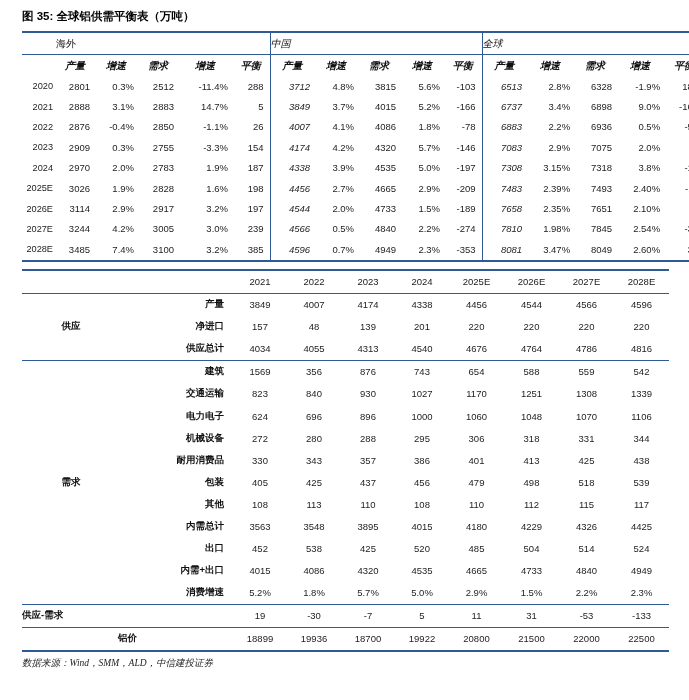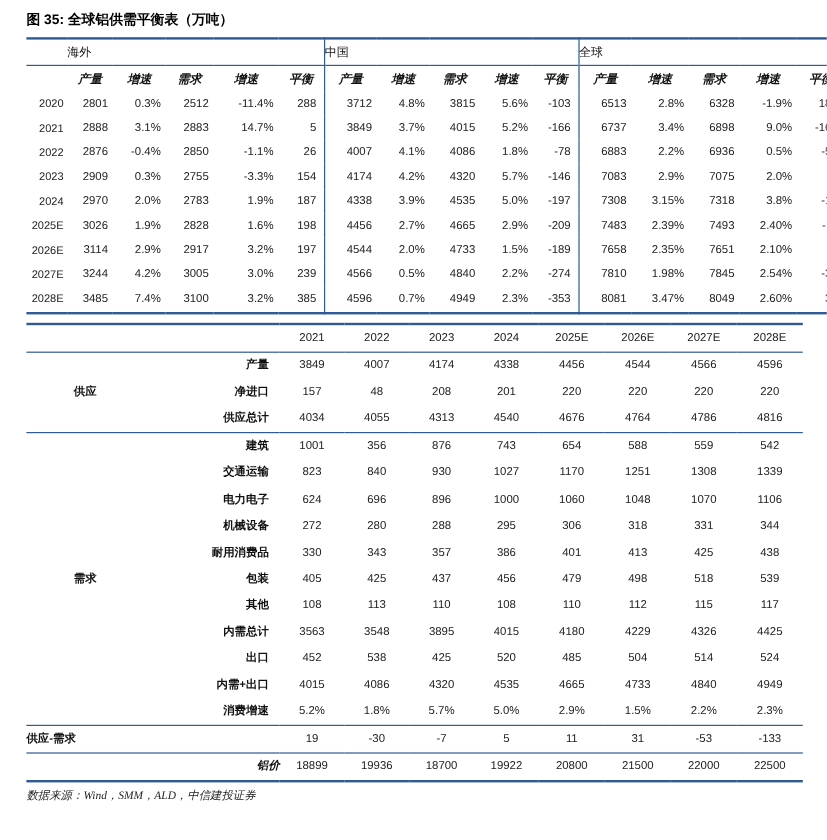--- a/index.html
+++ b/index.html
@@ -67,7 +67,7 @@
   .rule-top  { border-top: 2.2px solid #2f5a93; }
   .rule-mid  { border-top: 1px solid #2f5a93; }
   .rule-bot  { border-bottom: 2.2px solid #2f5a93; }
-  .vline-l   { border-left: 1px solid #2f5a93; }
+  .vline-l   { border-left: 1px solid #2f5a93; font-style: italic; }
 
   
   #tbl35 { margin-top: 7px; }

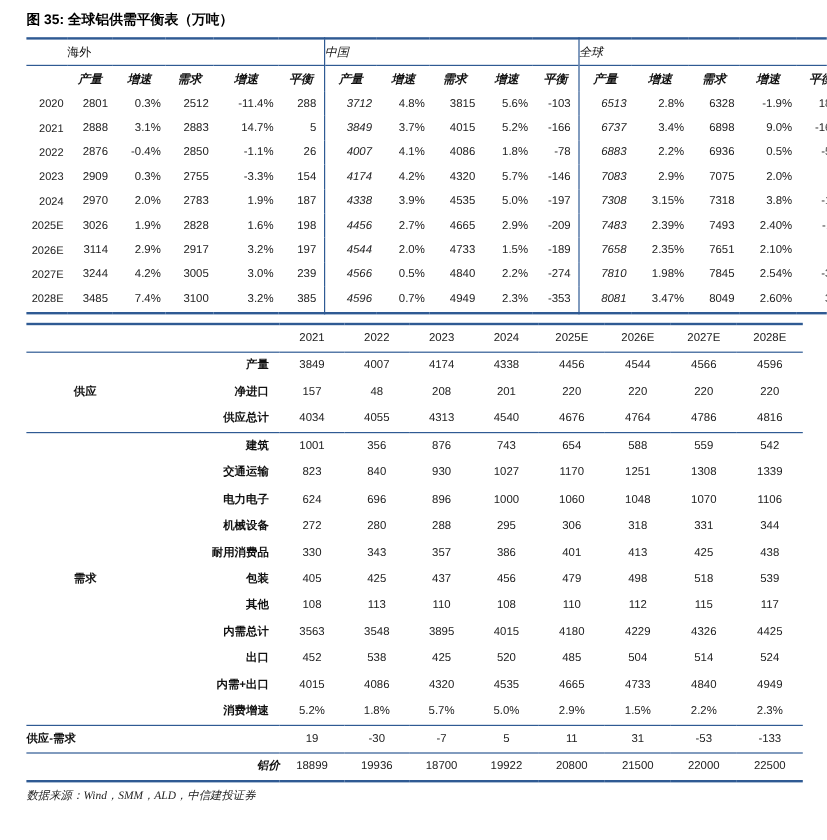--- a/index.html
+++ b/index.html
@@ -402,7 +402,7 @@
             <td class="rowlab">净进口</td>
             <td class="num">157</td>
             <td class="num">48</td>
-            <td class="num">208</td>
+            <td class="num">139</td>
             <td class="num">201</td>
             <td class="num">220</td>
             <td class="num">220</td>

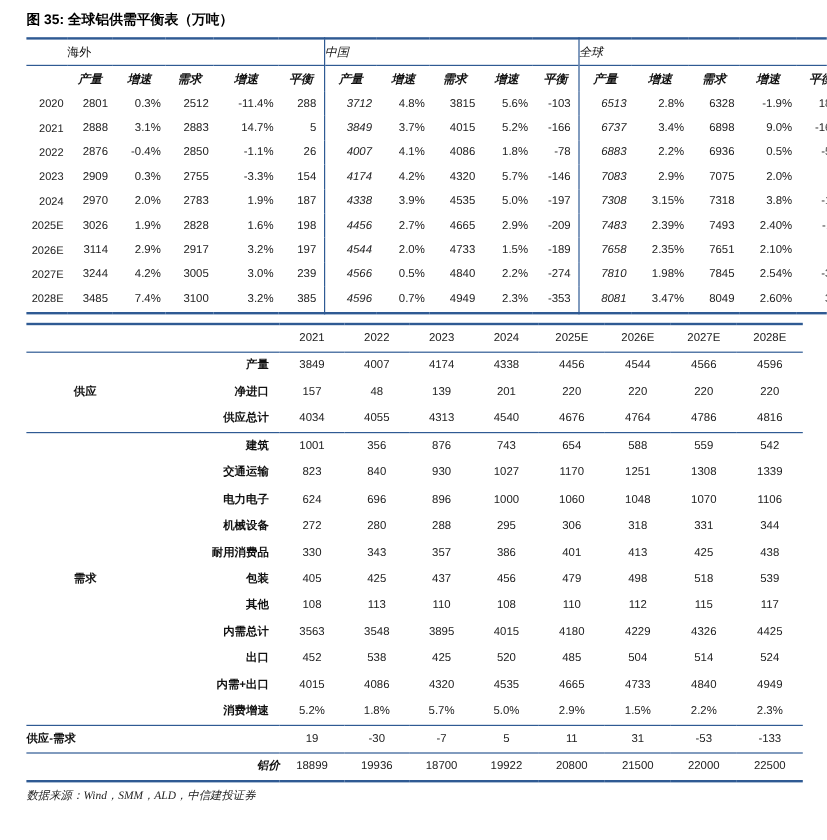--- a/index.html
+++ b/index.html
@@ -423,7 +423,7 @@
           <tr class="rule-mid">
             <td class="grplab" rowspan="11" style="vertical-align: middle;">需求</td>
             <td class="rowlab">建筑</td>
-            <td class="num">1001</td>
+            <td class="num">1569</td>
             <td class="num">356</td>
             <td class="num">876</td>
             <td class="num">743</td>

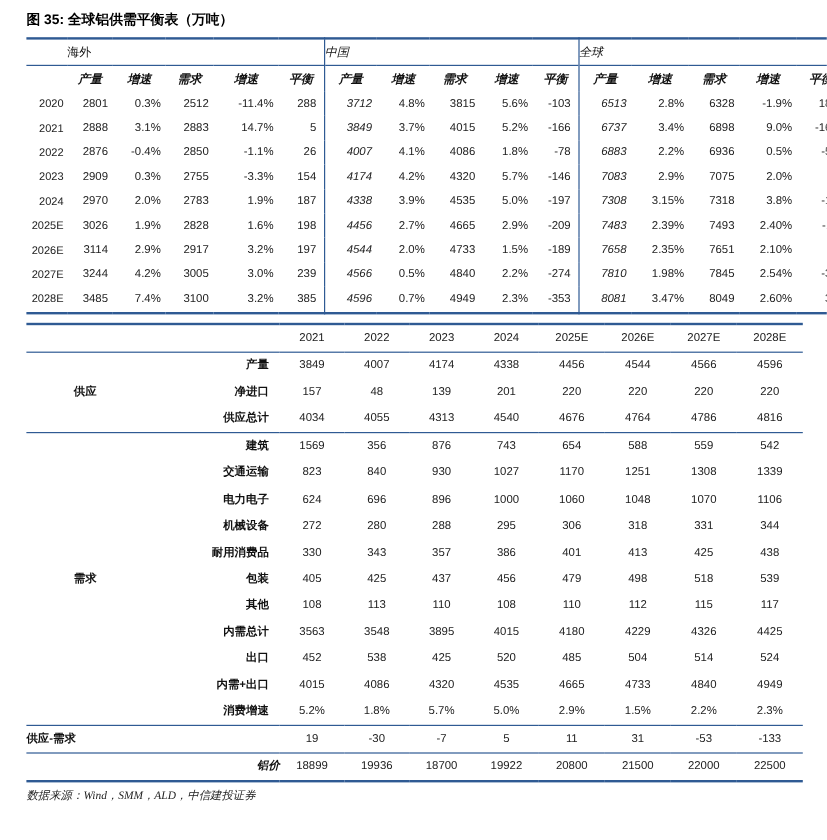--- a/index.html
+++ b/index.html
@@ -554,7 +554,7 @@
             <td class="num">-133</td>
           </tr>
           <tr class="rule-mid rule-bot">
-            <td class="sect" colspan="2" style="text-align: right; padding-right: 0px; font-style: italic;">铝价</td>
+            <td class="sect" colspan="2" style="text-align: center; padding-right: 0px;">铝价</td>
             <td class="num">18899</td>
             <td class="num">19936</td>
             <td class="num">18700</td>

